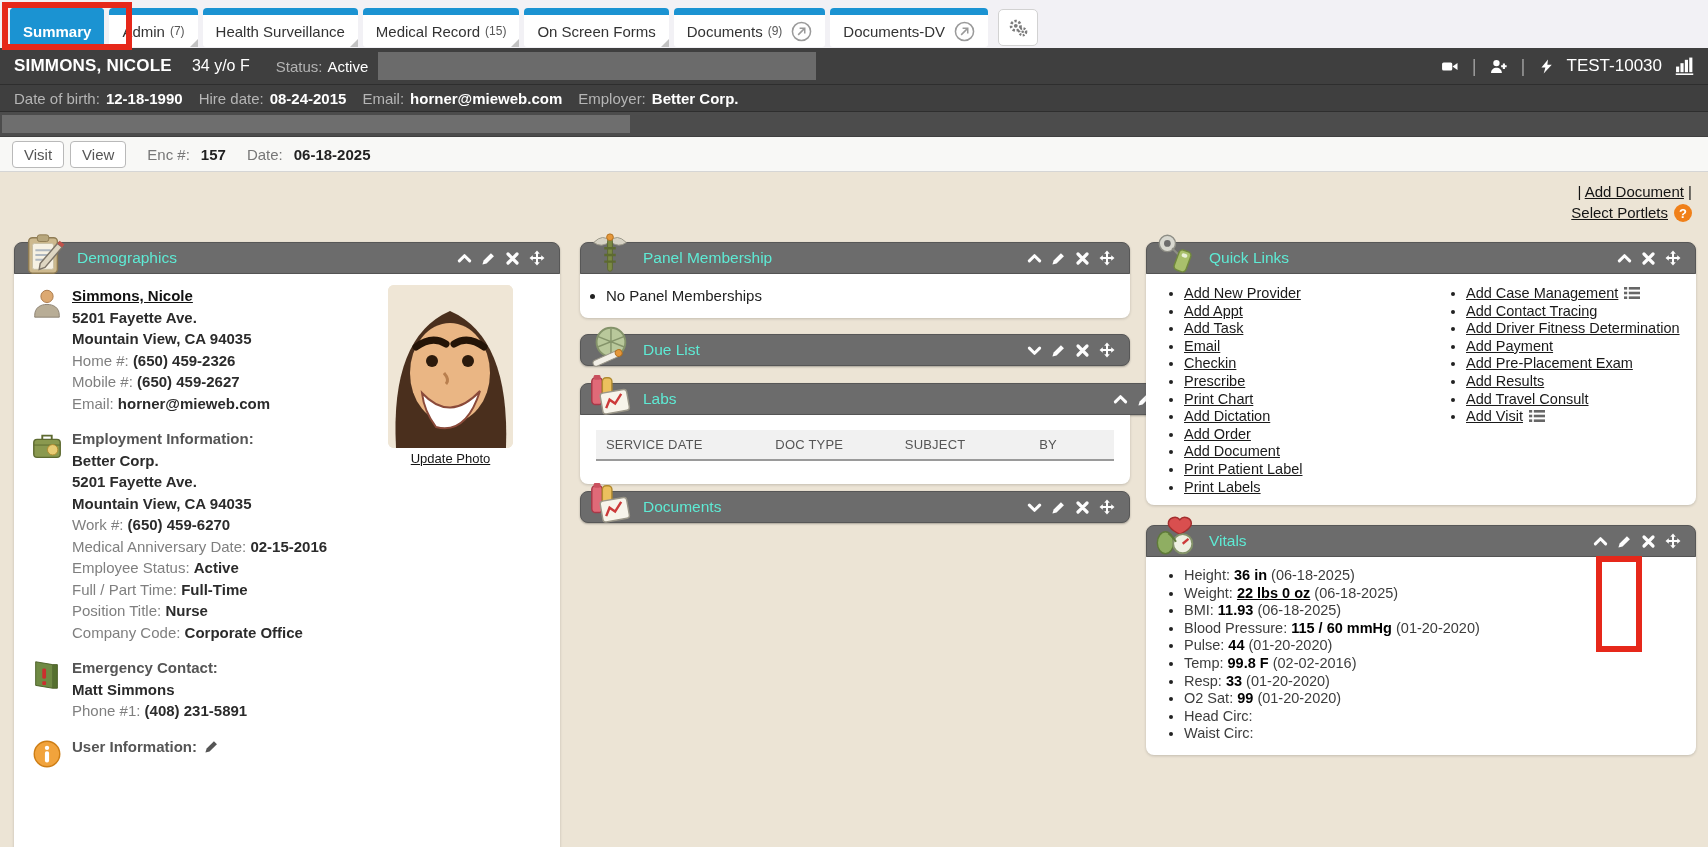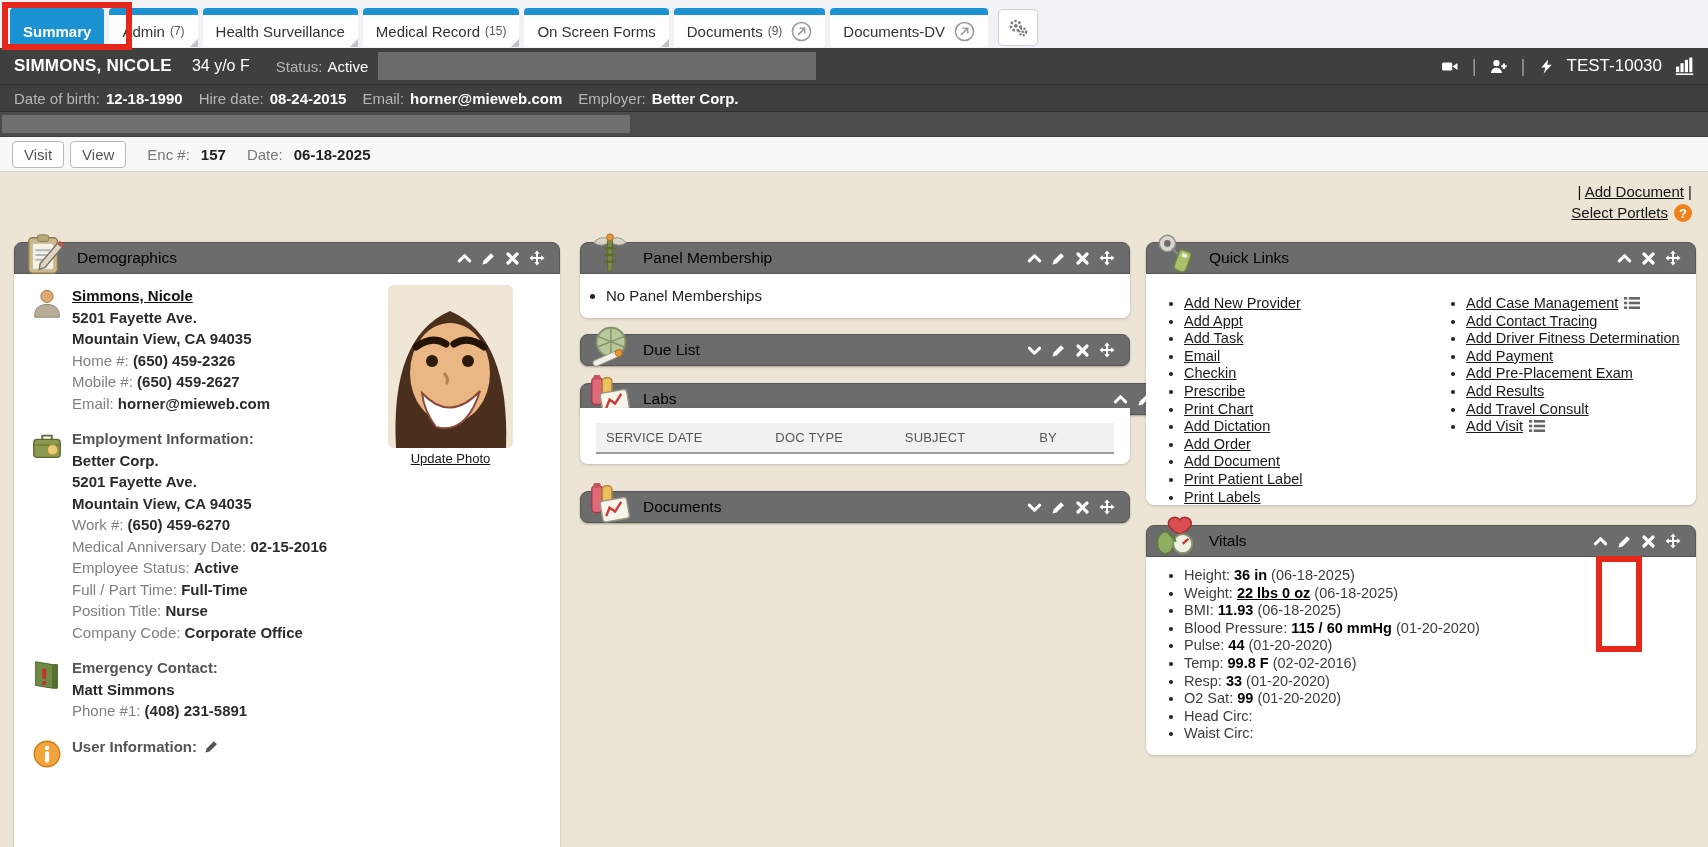--- a/index.html
+++ b/index.html
@@ -80,7 +80,7 @@
   
   .p-header{
     position:absolute;height:32px;background:var(--hdr-gray);border:1px solid #575757;
-    color:#000000;display:flex;align-items:center;padding-left:62px;font-size:15.5px;
+    color:#5eead4;display:flex;align-items:center;padding-left:62px;font-size:15.5px;
     box-shadow:0 1px 2px rgba(0,0,0,.3);
   }
   .p-header.open{border-radius:8px 8px 0 0;}

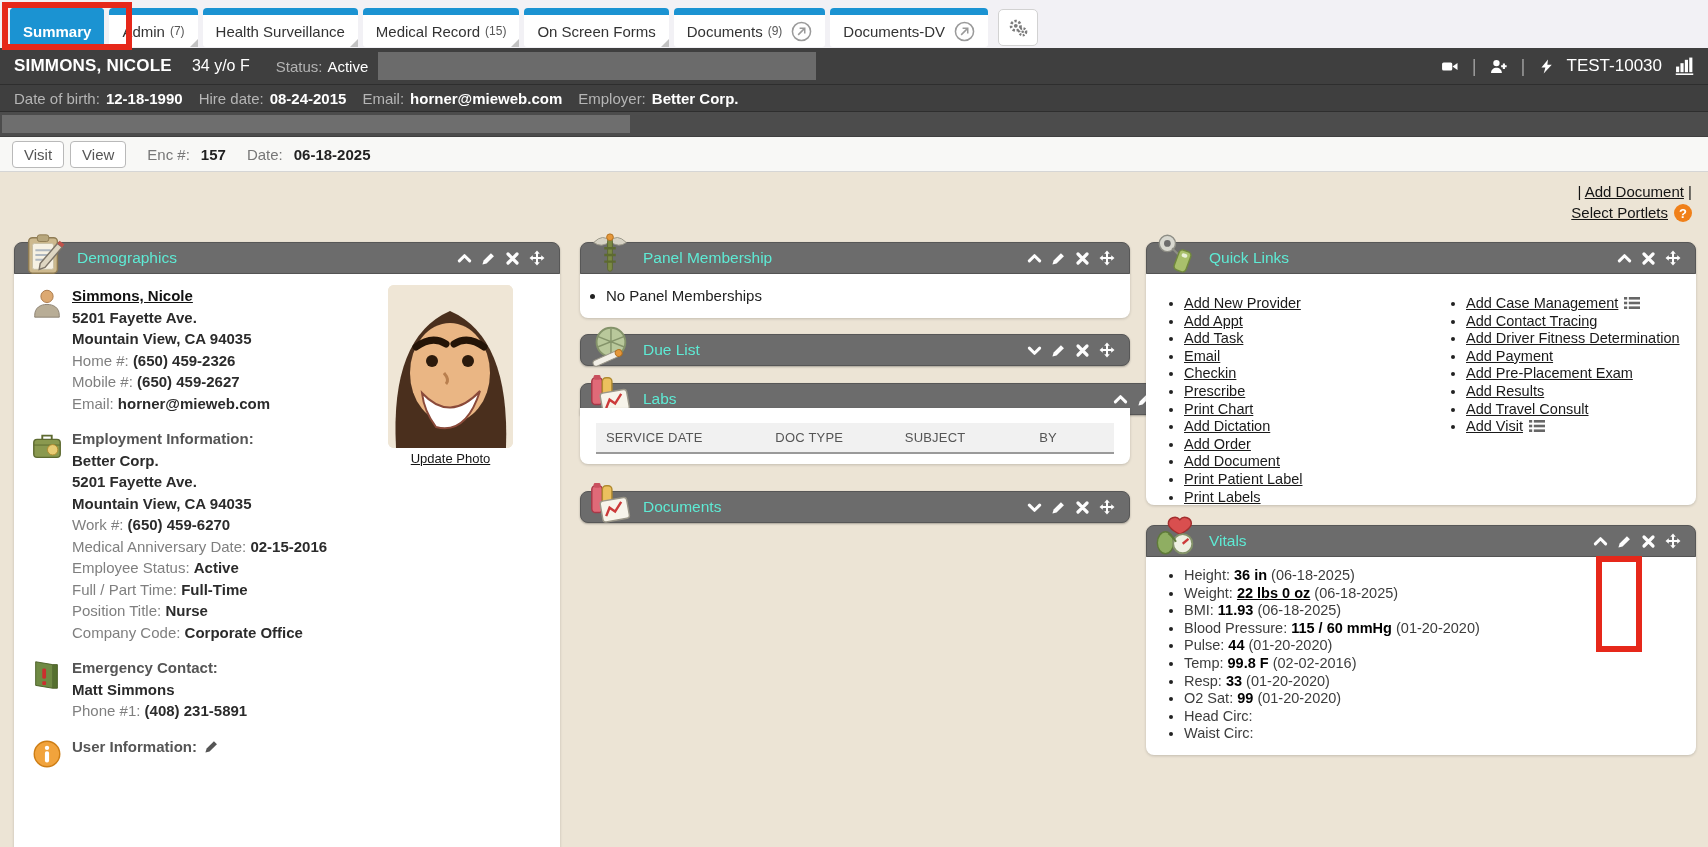--- a/index.html
+++ b/index.html
@@ -113,7 +113,7 @@
   .lc1{flex:0 0 34%;} .lc2{flex:0 0 26%;} .lc3{flex:0 0 27%;} .lc4{flex:0 0 13%;}
 
   
-  .ql-body{display:flex;padding-top:21px;font-size:14.5px;}
+  .ql-body{display:flex;padding-top:11px;font-size:14.5px;}
   .ql-col{margin:0;padding-left:38px;list-style:disc;color:#222;}
   .ql-col.c1{width:296px;}
   .ql-col.c2{flex:1;padding-left:24px;}

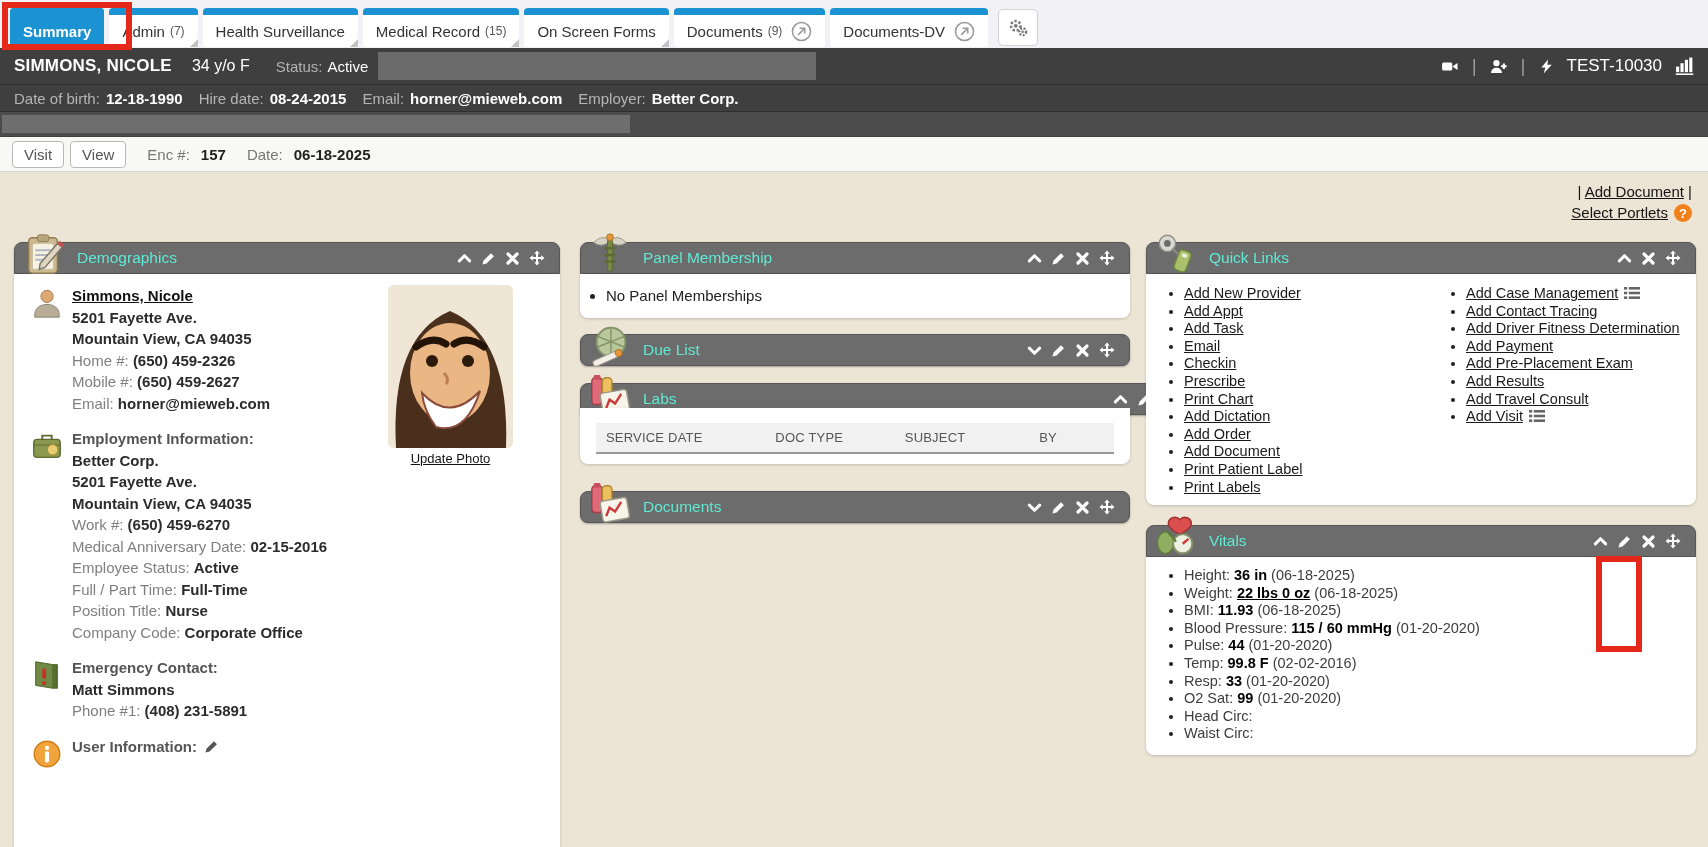--- a/index.html
+++ b/index.html
@@ -586,7 +586,7 @@
         </span>
     </span>
   </div>
-  <div class="p-body" style="left:580px;top:236px;width:550px;height:56px;">
+  <div class="p-body" style="left:580px;top:243px;width:550px;height:69px;">
     <div class="labs-head">
       <span class="lc1">SERVICE DATE</span>
       <span class="lc2">DOC TYPE</span>

